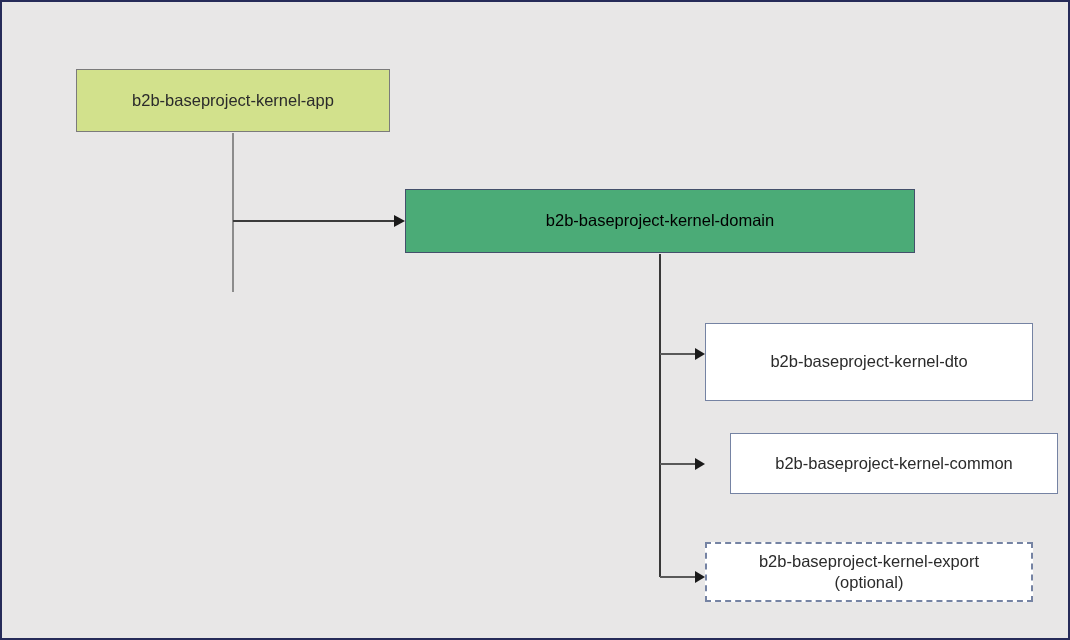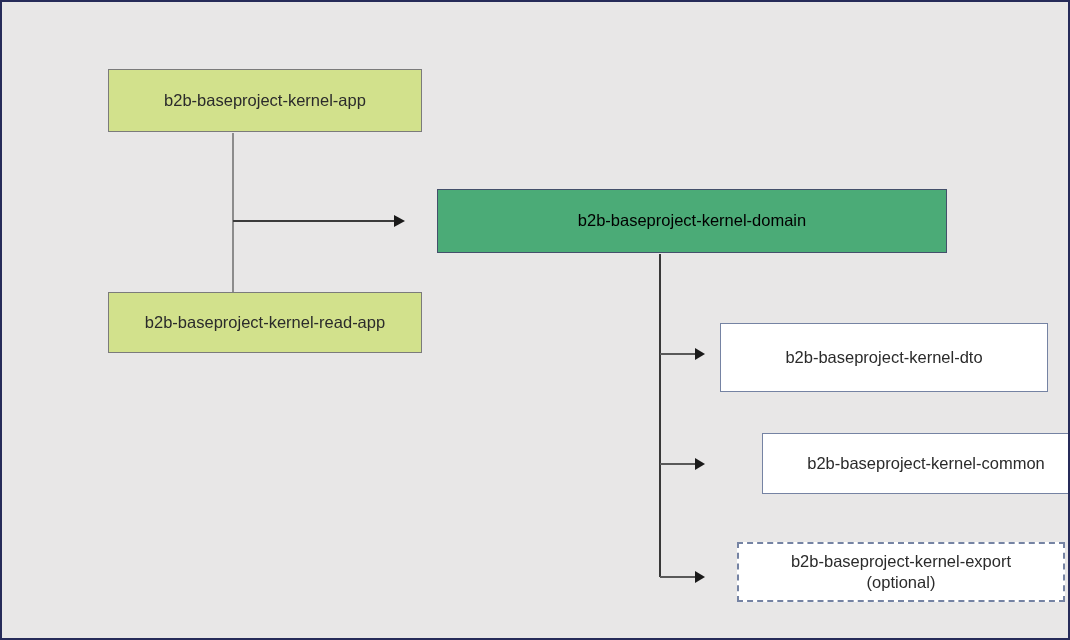--- a/index.html
+++ b/index.html
@@ -39,7 +39,6 @@
     font-size: 16.5px;
     color: #2b2b2b;
     line-height: 1.3;
-    margin-left: 32px;
   }
   .node-app, .node-read-app {
     background: #d2e18c;

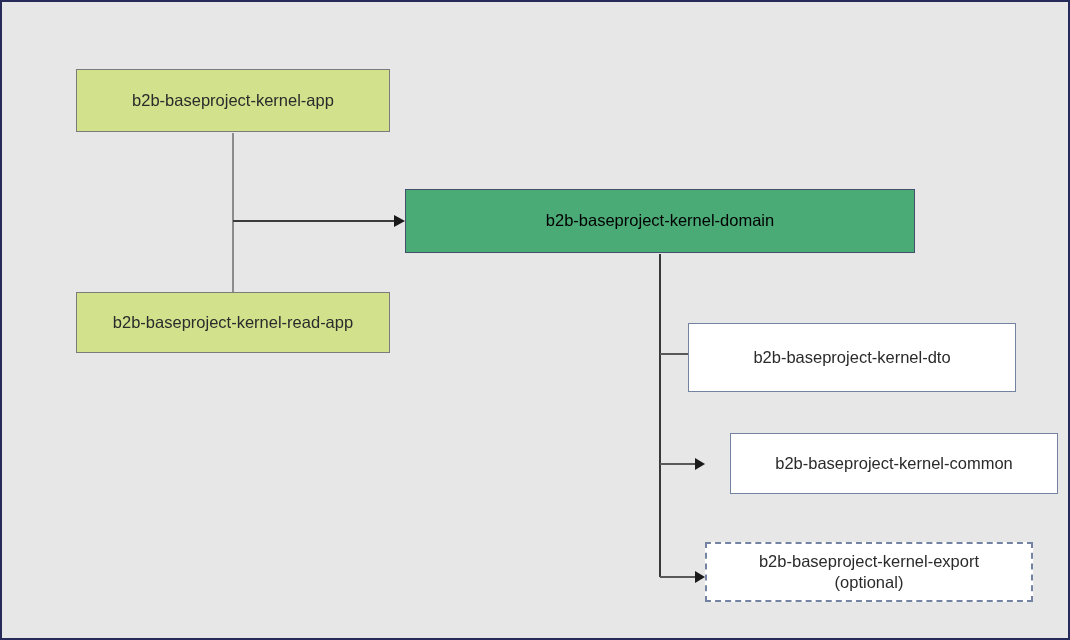--- a/index.html
+++ b/index.html
@@ -99,9 +99,6 @@
     <span>b2b-baseproject-kernel-app</span>
   </div>
 
-  <div class="node node-read-app">
-    <span>b2b-baseproject-kernel-read-app</span>
-  </div>
 
   <div class="node node-domain">
     <span>b2b-baseproject-kernel-domain</span>

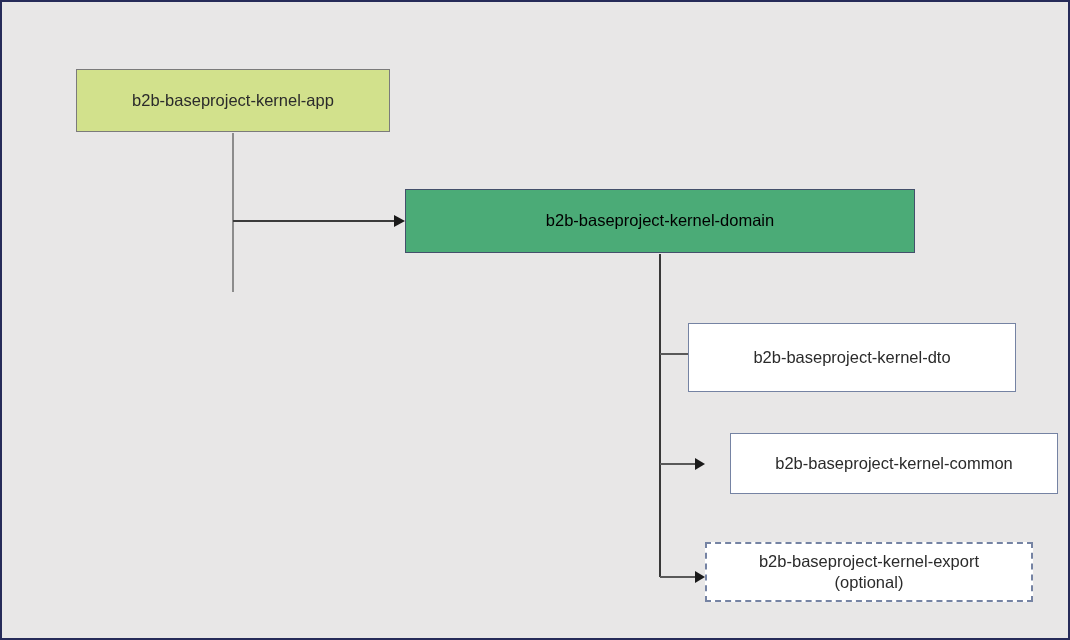--- a/index.html
+++ b/index.html
@@ -56,7 +56,7 @@
     background: #ffffff;
     border: 1.5px solid #7583a3;
   }
-  .node-dto    { left: 686px; top: 321px; width: 328px; height: 69px; justify-content: center; }
+  .node-dto    { left: 703px; top: 321px; width: 328px; height: 78px; justify-content: center; }
   .node-common { left: 728px; top: 431px; width: 328px; height: 61px; }
   .node-export {
     left: 703px; top: 540px; width: 328px; height: 60px;

